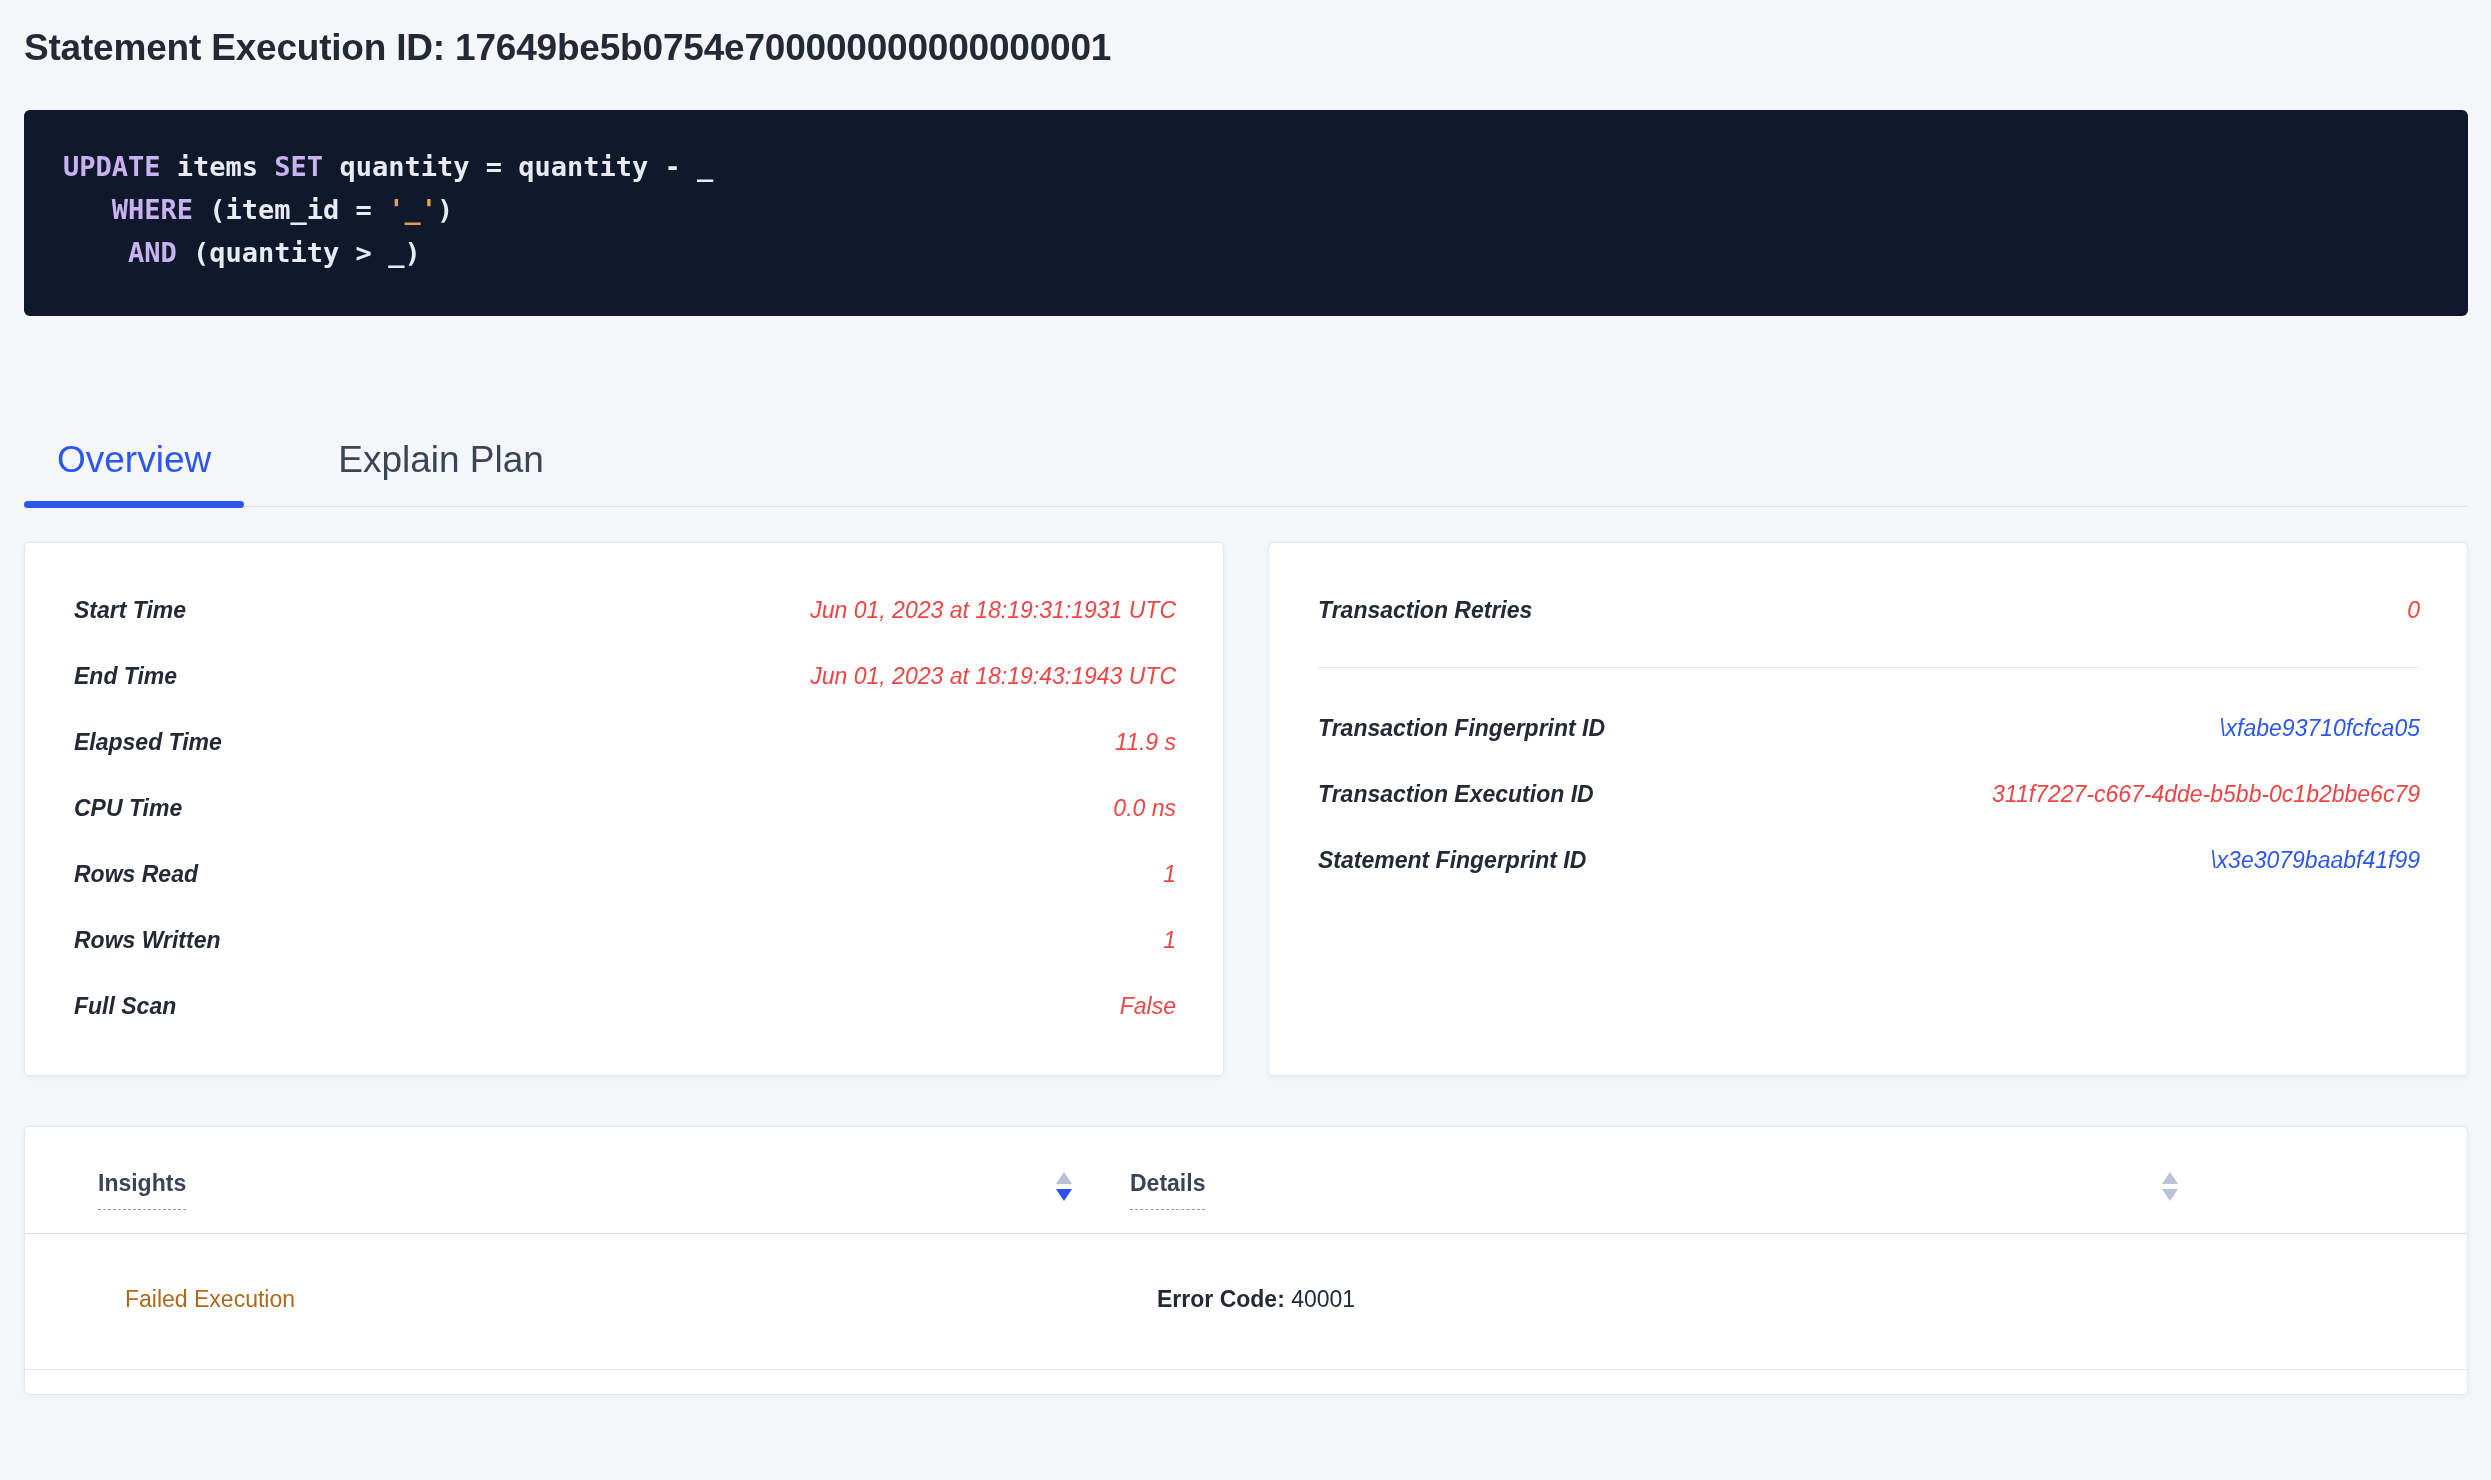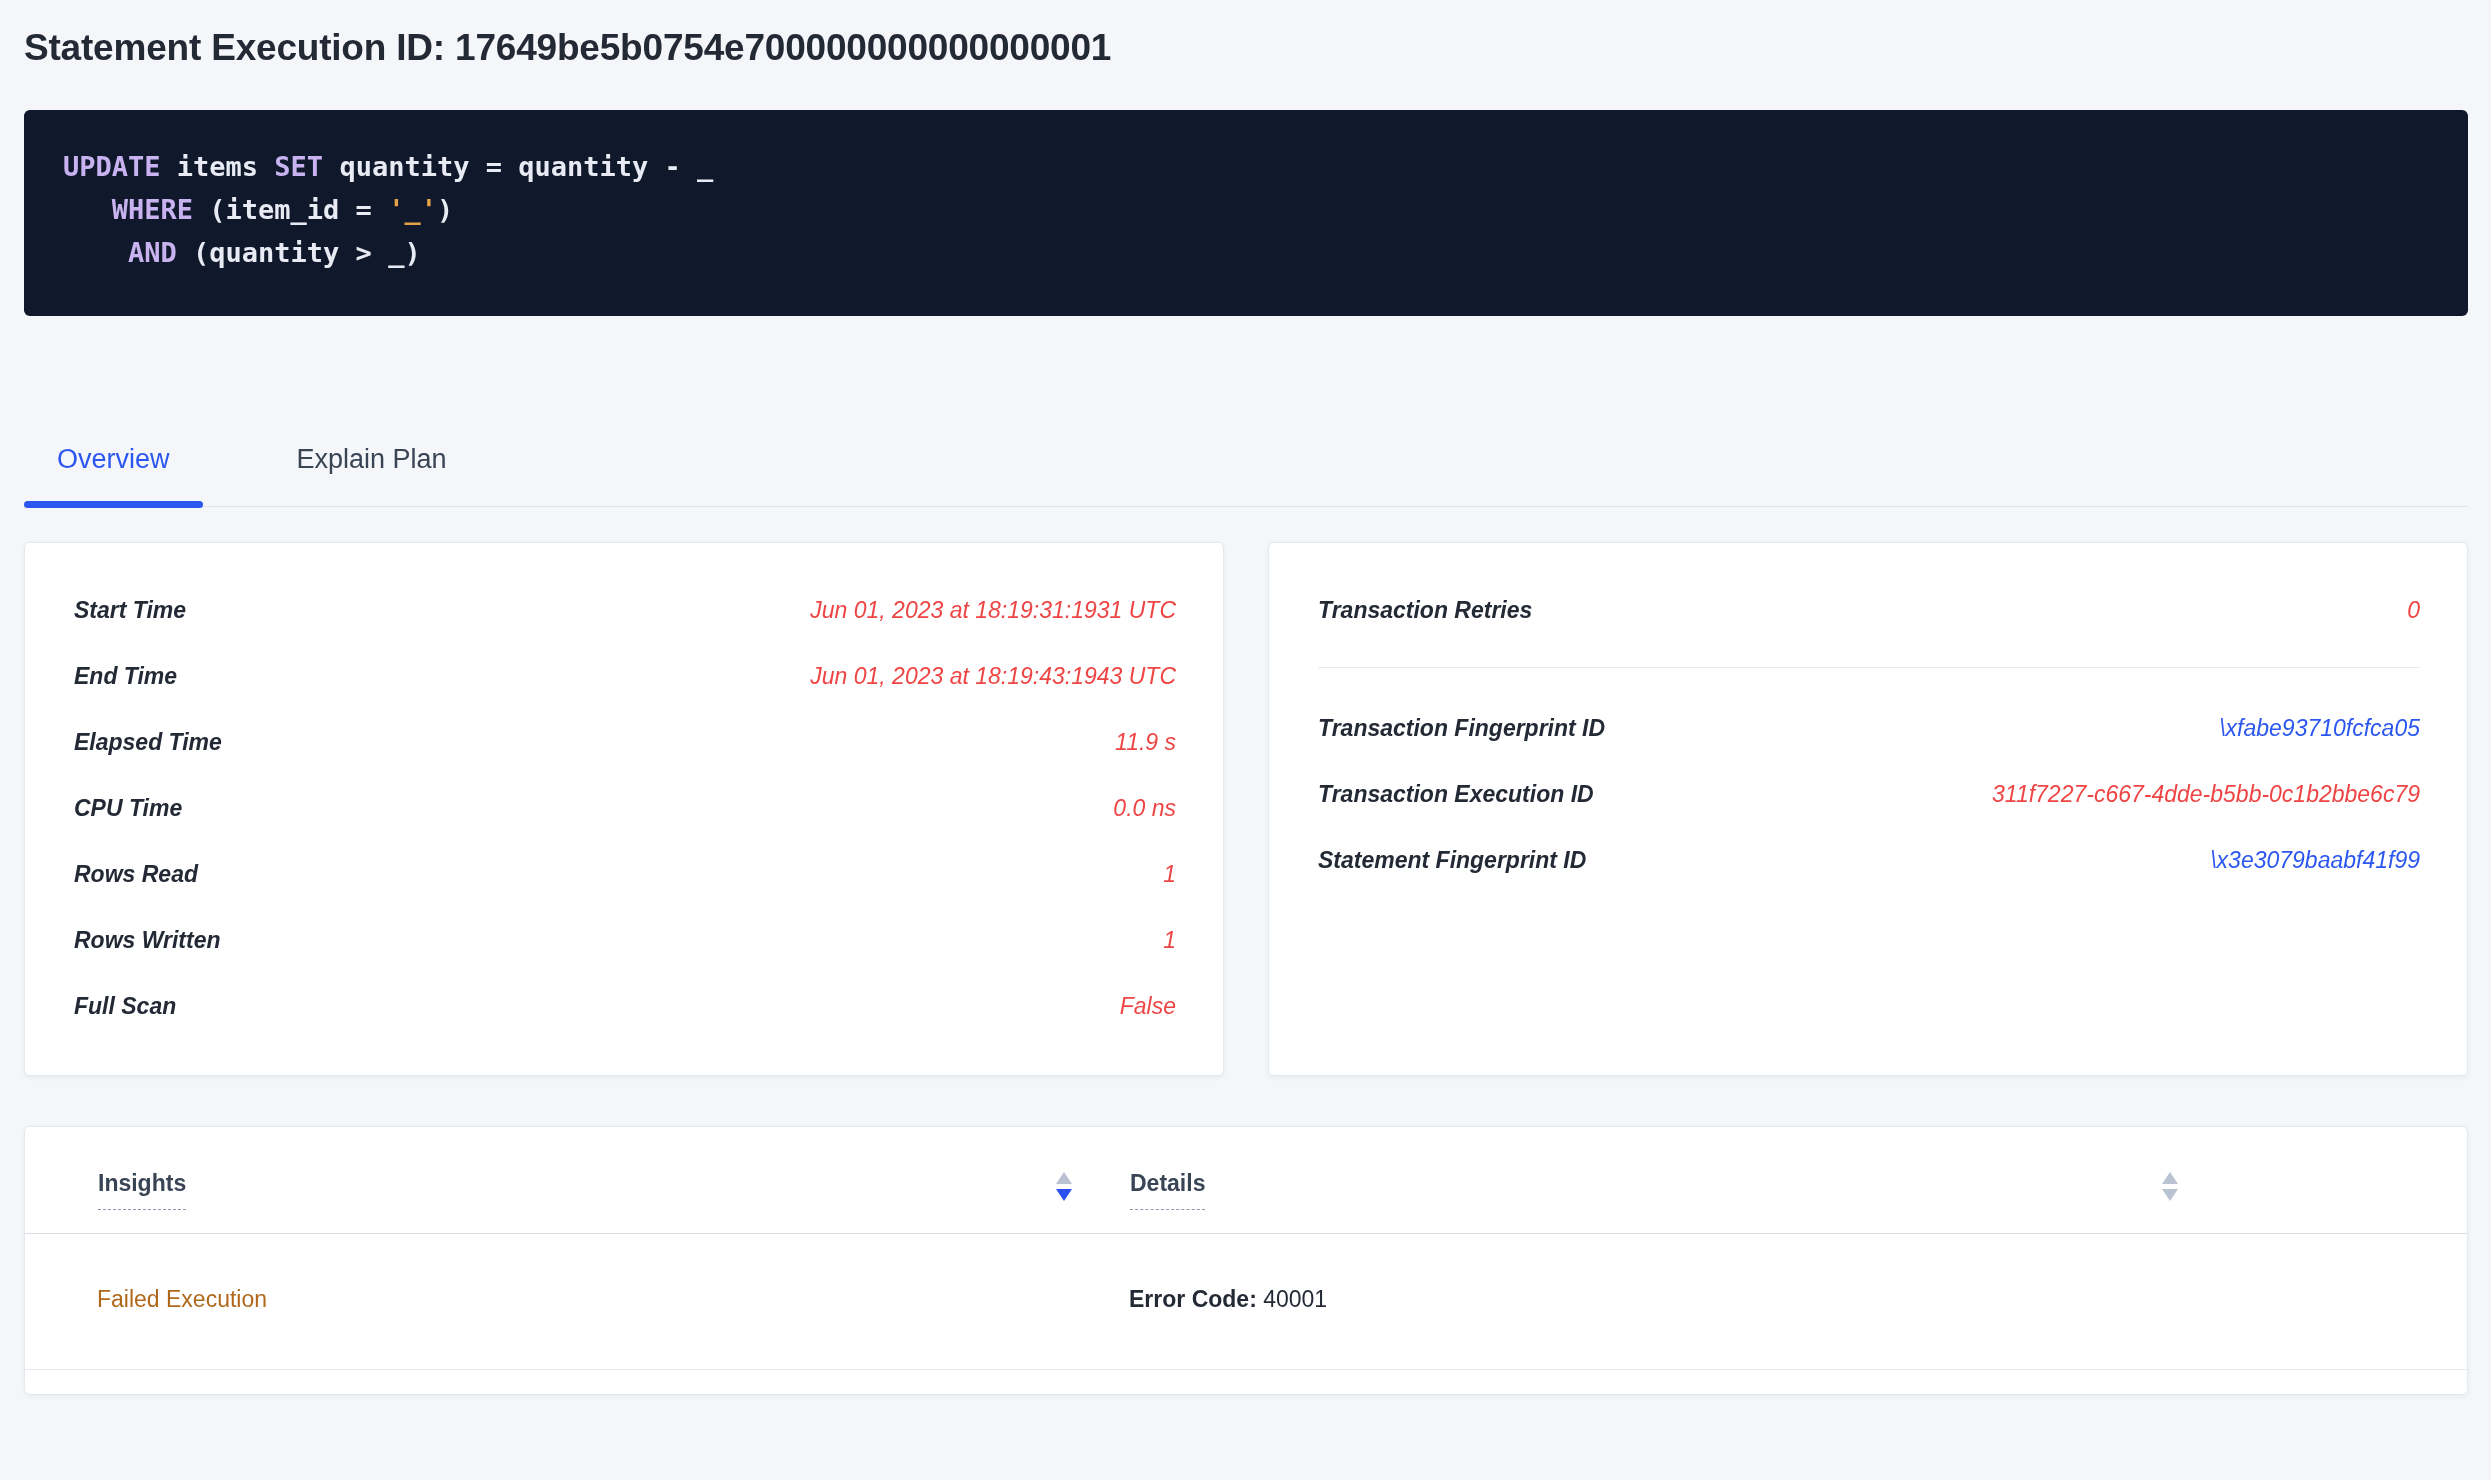--- a/index.html
+++ b/index.html
@@ -50,7 +50,7 @@
   .tab {
     position:relative;
     padding:21.3px 33px 31px 33px;
-    font-size:27px;
+    font-size:37px;
     line-height:31px;
     color:#394455;
     text-align:center;

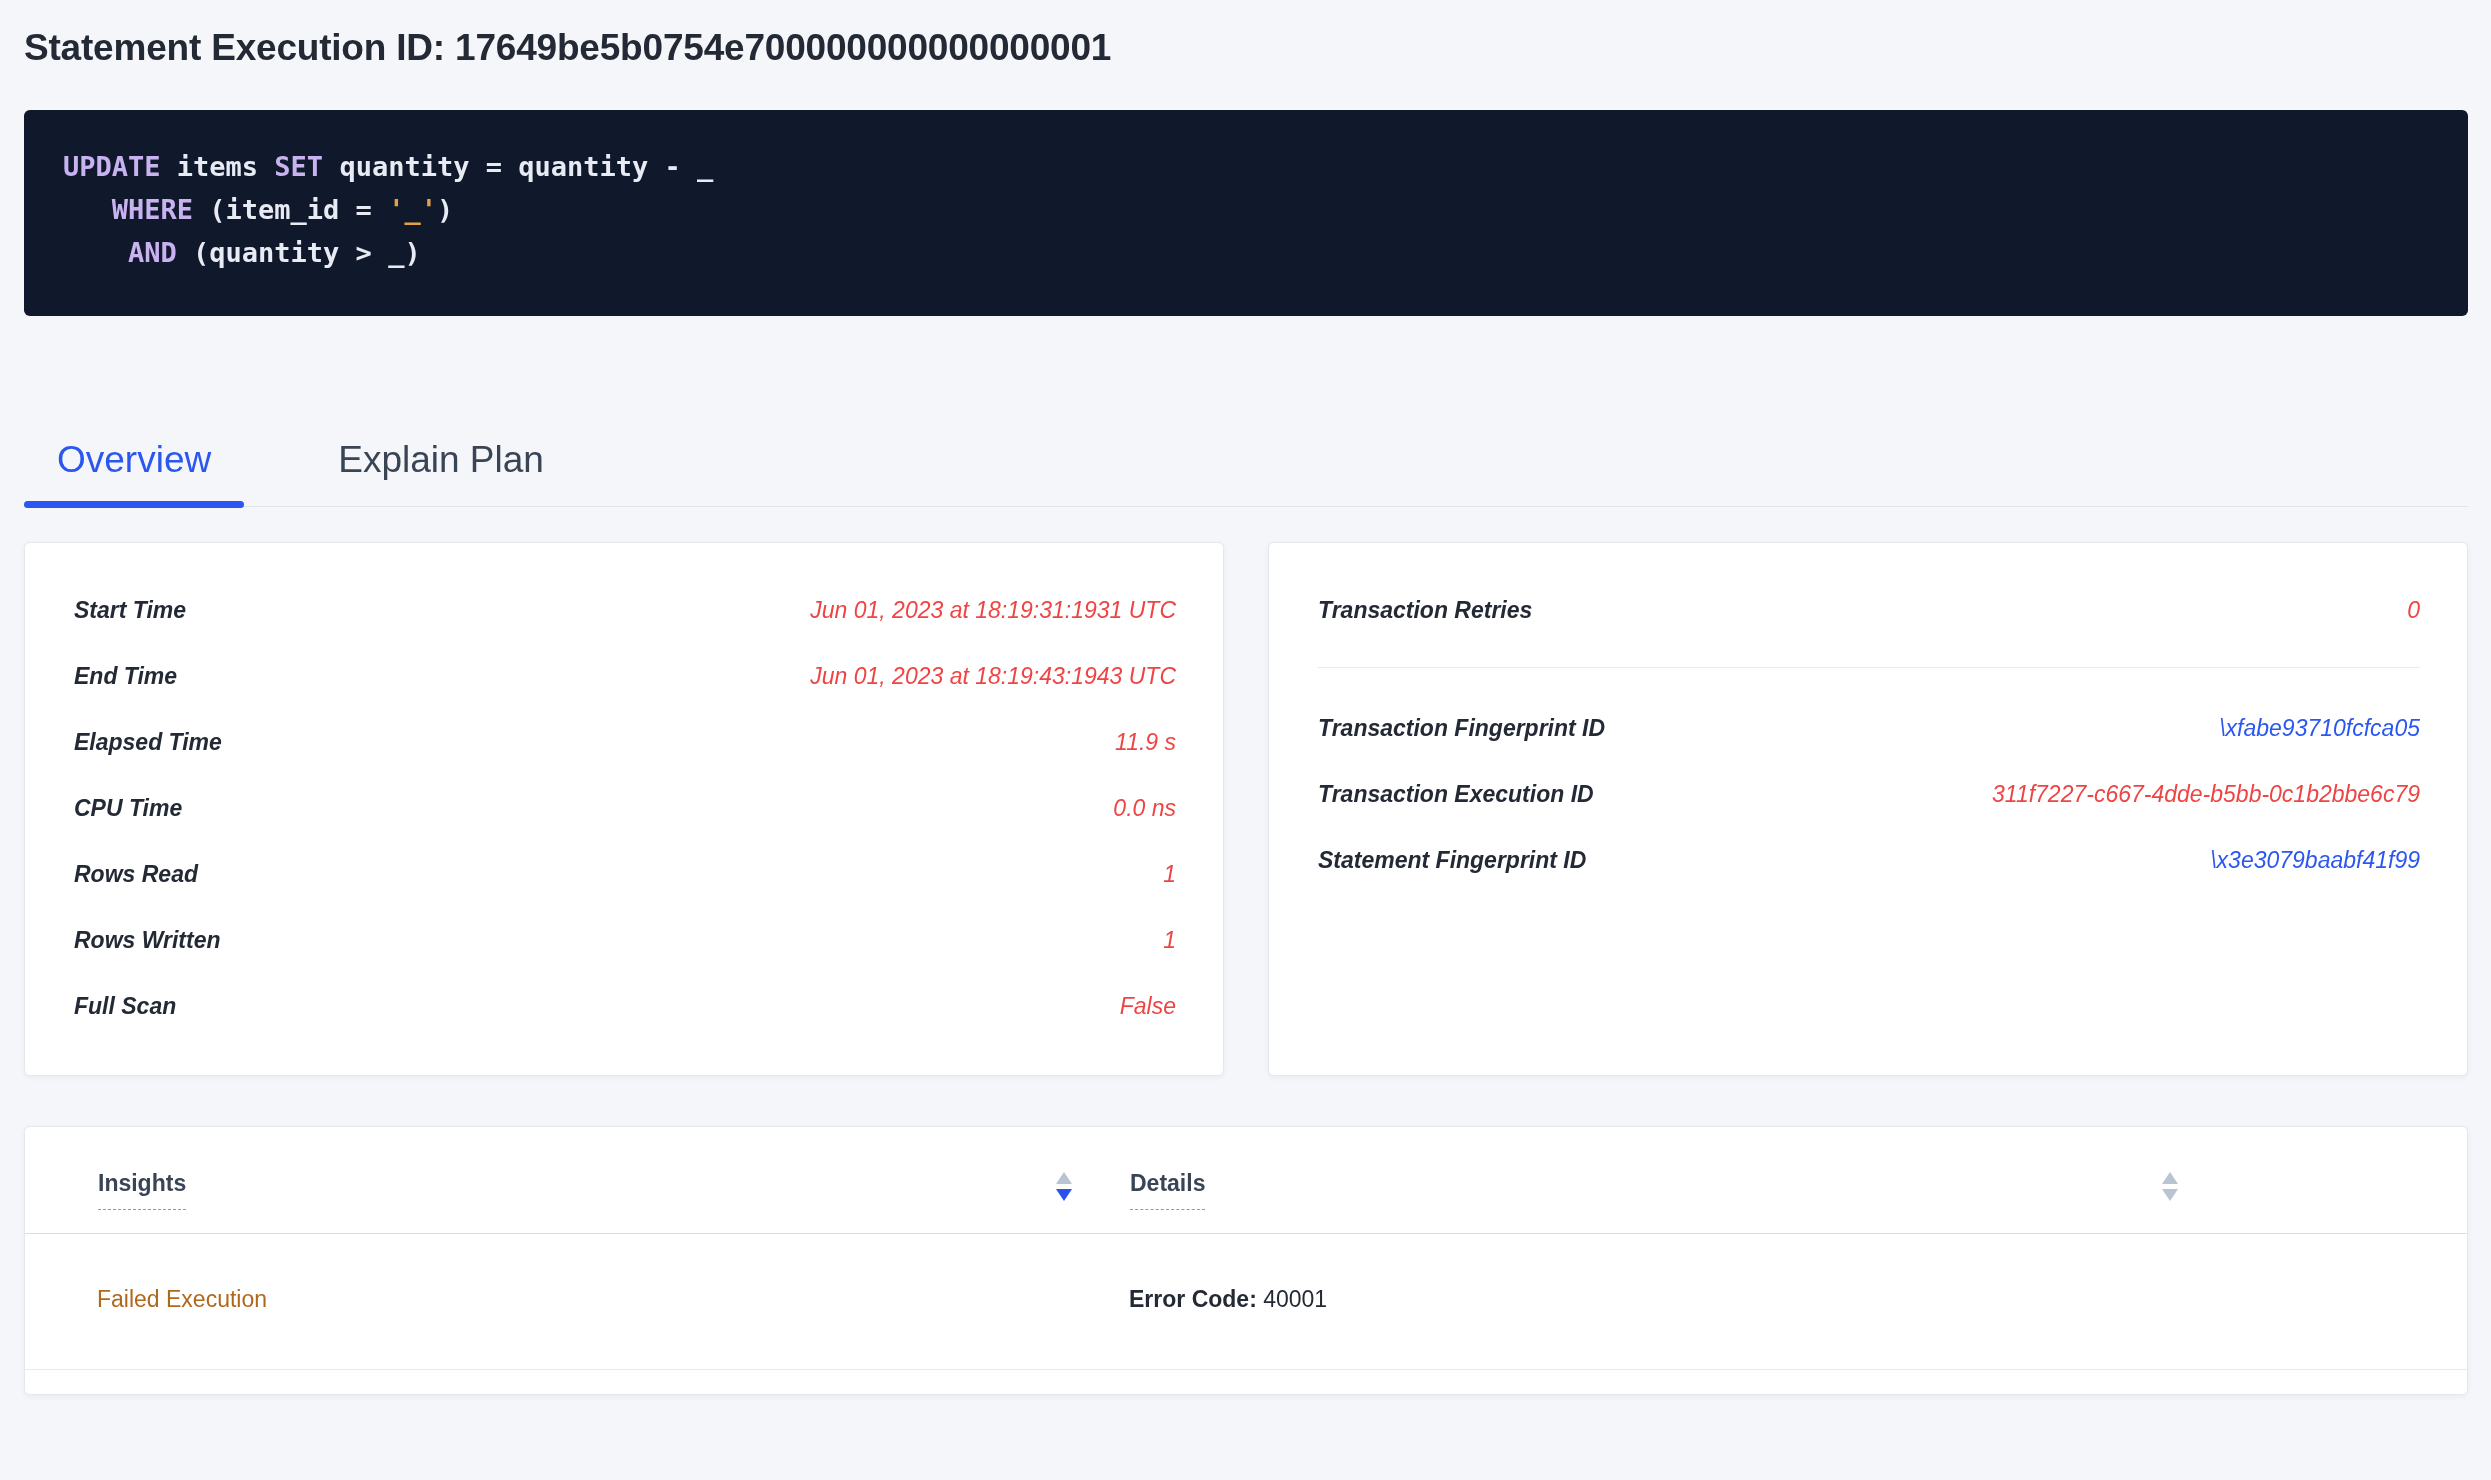--- a/index.html
+++ b/index.html
@@ -128,7 +128,7 @@
   .tri-down.active { border-top-color:#2b50ee; }
   .tbl-row {
     display:flex;
-    padding:52px 47px 0 72px;
+    padding:52px 47px 0 100px;
     height:136px;
     border-bottom:1.9px solid #e6e9ee;
     font-size:23px;

